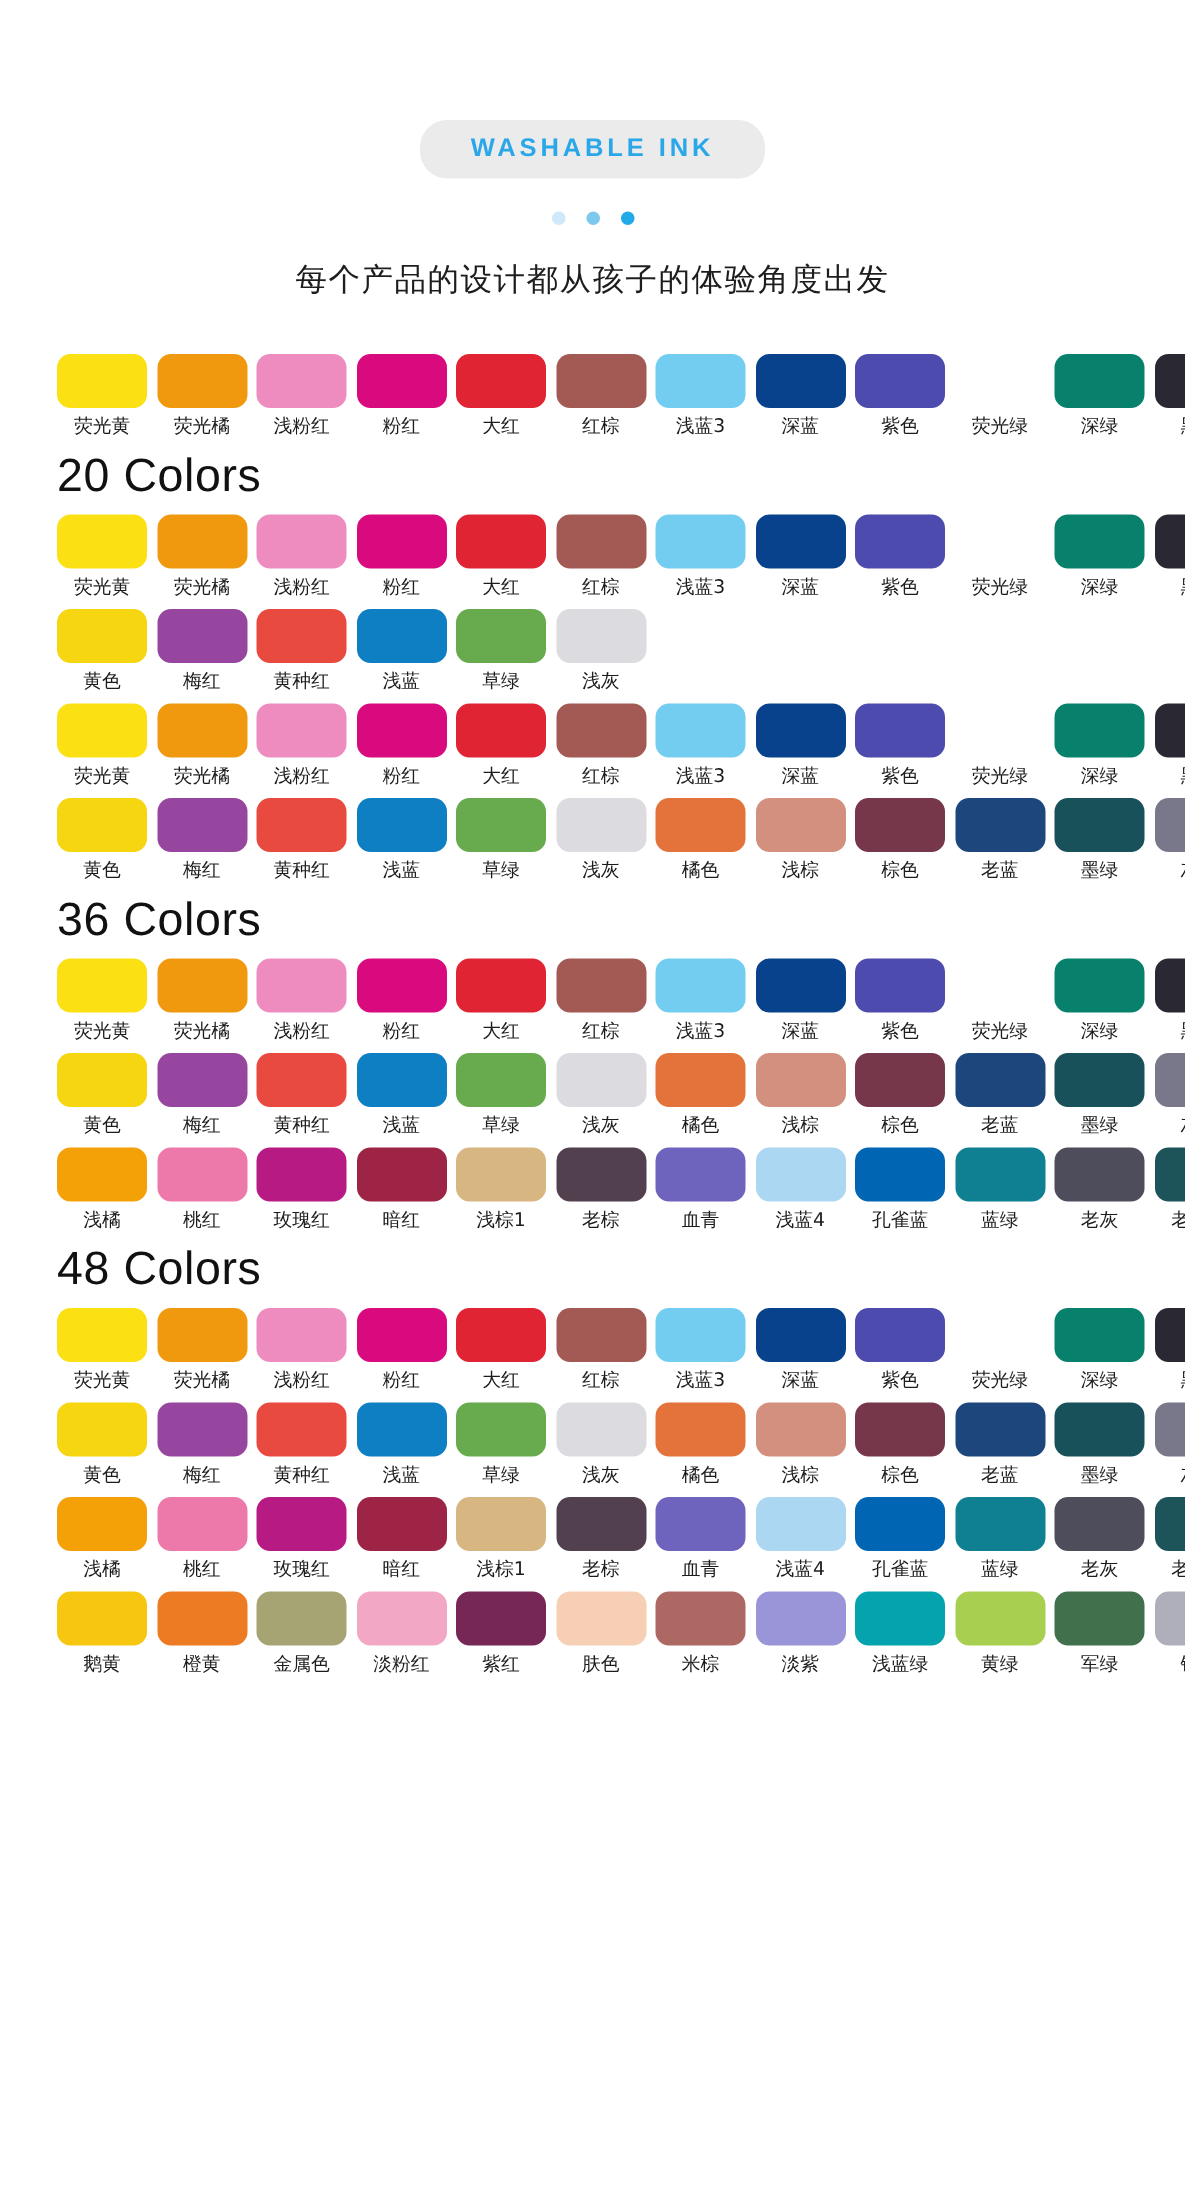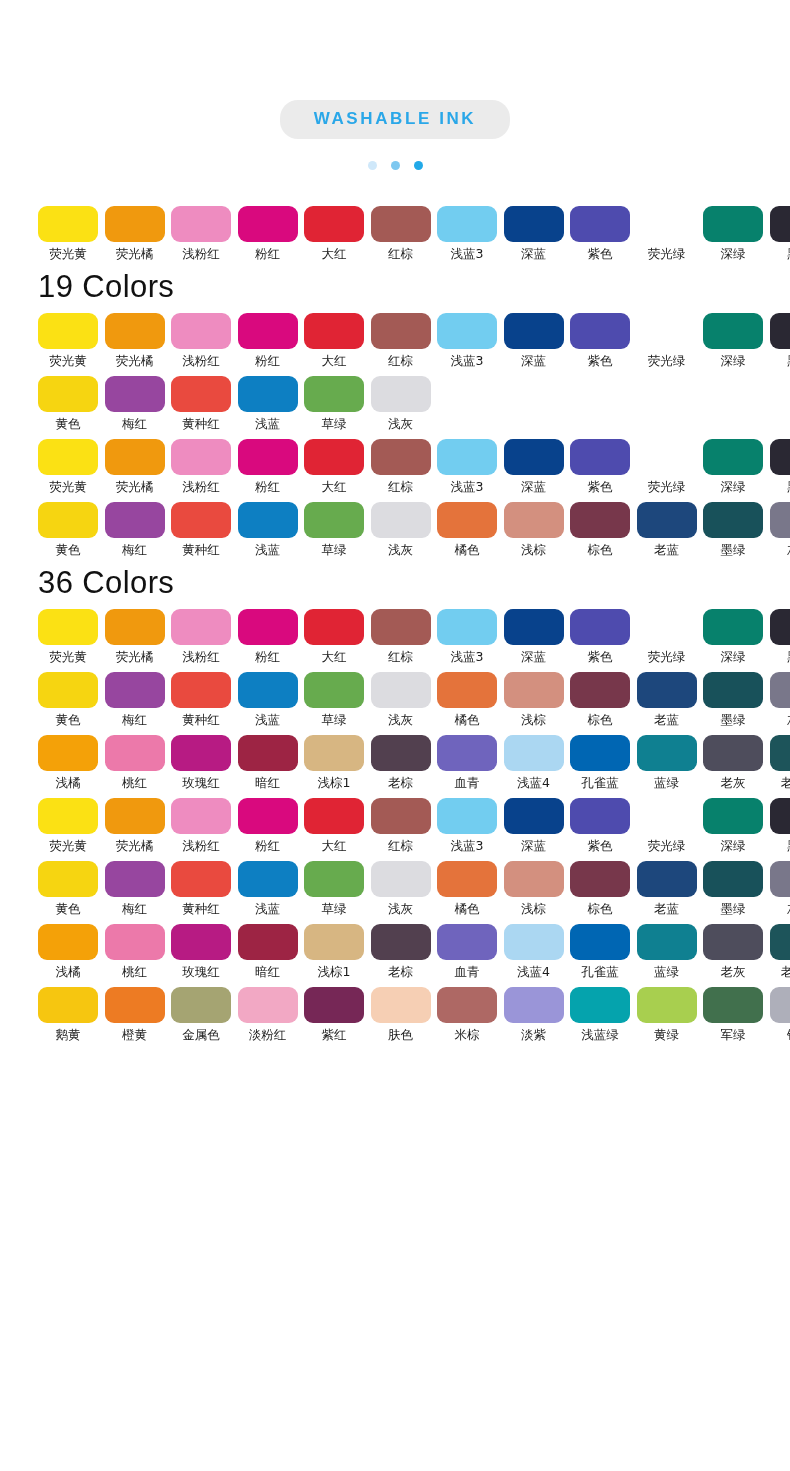--- a/index.html
+++ b/index.html
@@ -12,7 +12,7 @@
   body { width:790px; min-height:1471px; position:relative; overflow:hidden; }
 
   
-  .header { text-align:center; padding-top:100px; }
+  .header { text-align:center; padding-top:80px; }
 
   .badge {
     display:inline-block;

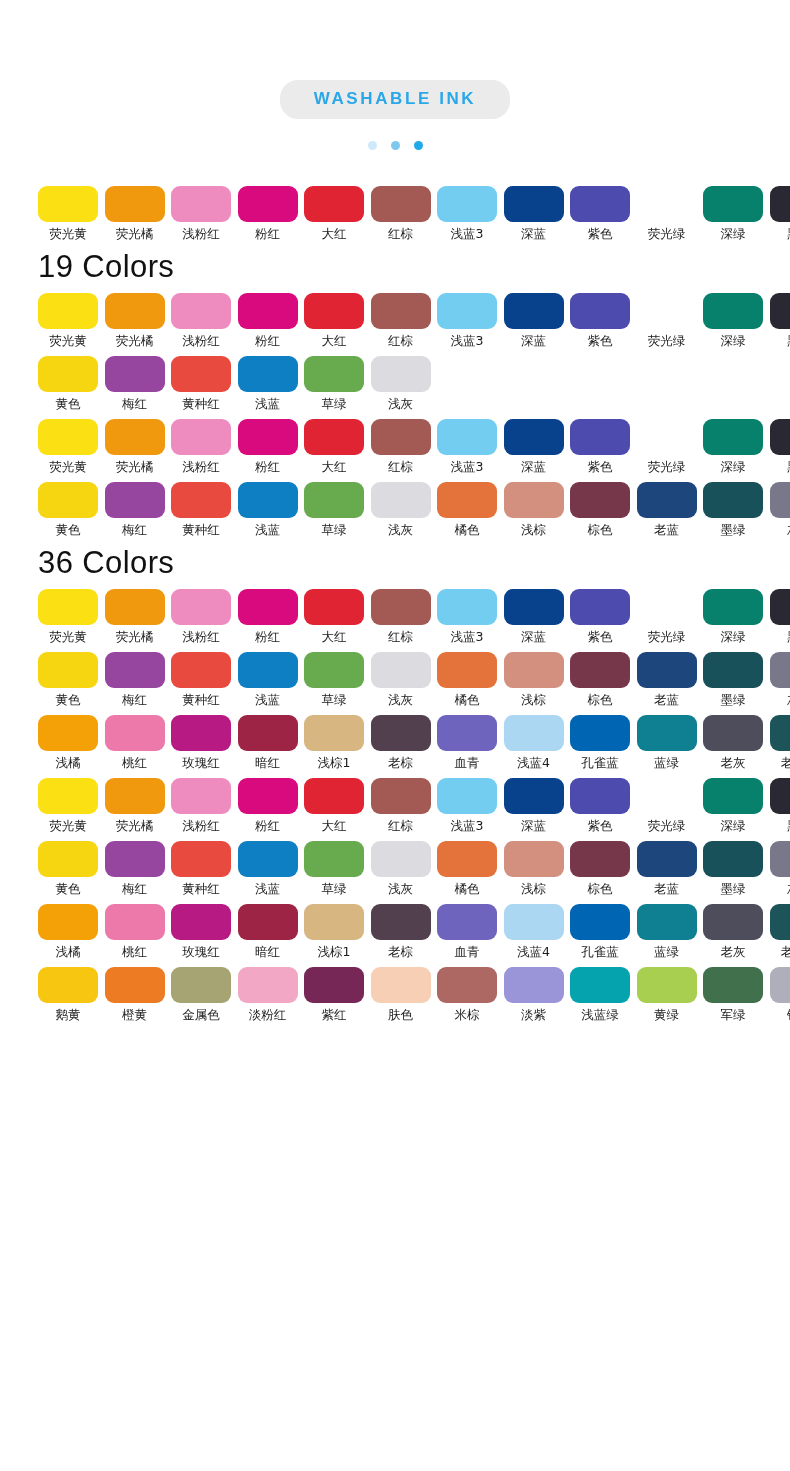--- a/index.html
+++ b/index.html
@@ -101,6 +101,7 @@
       <div class="dot" style="background: rgb(126, 200, 240);"></div>
       <div class="dot" style="background: rgb(33, 169, 232);"></div>
     </div>
+  <div class="subtitle">每个产品的设计都从孩子的体验角度出发</div>
 </div>
 
 <div class="sections">

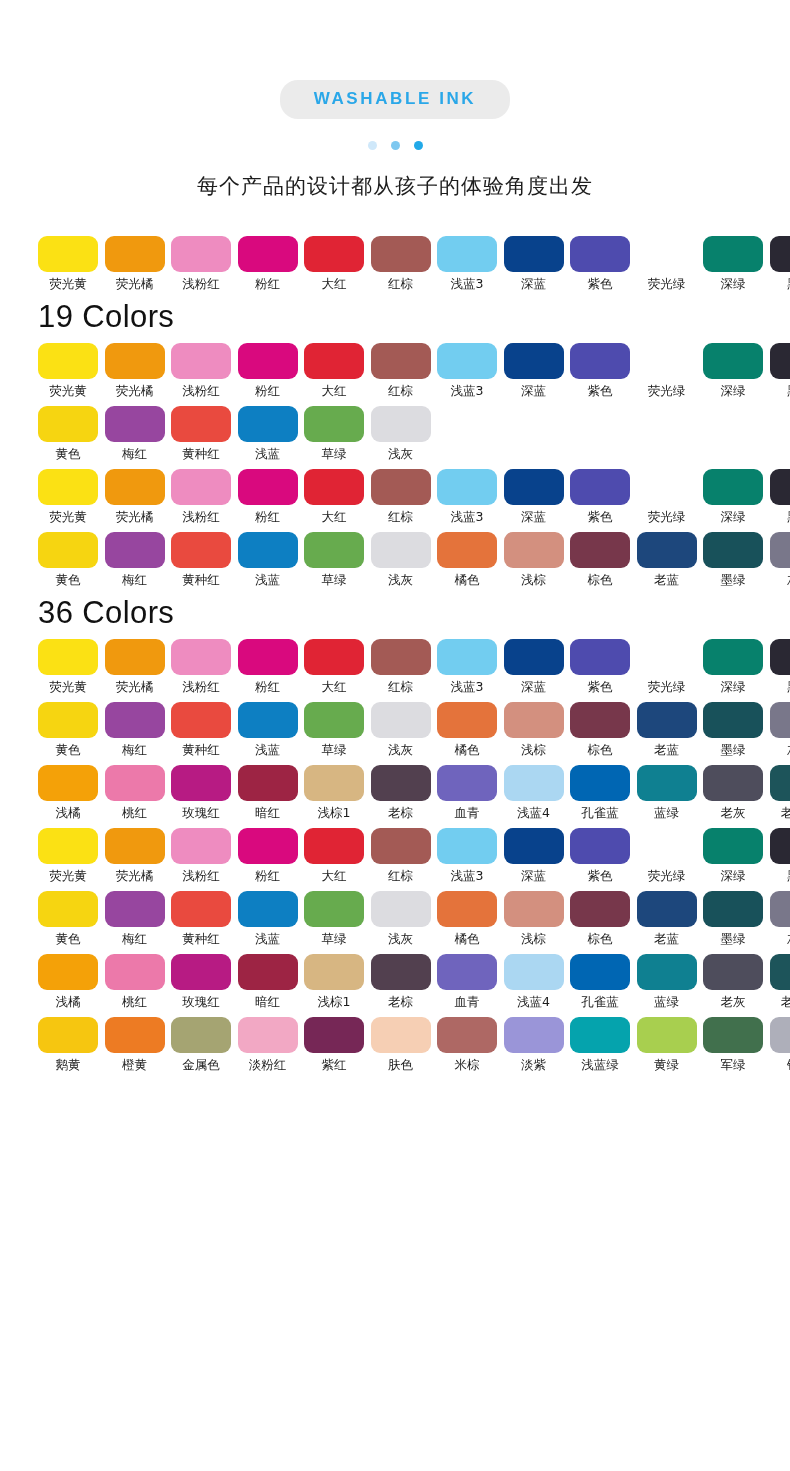--- a/index.html
+++ b/index.html
@@ -158,7 +158,7 @@
       </div>
     </div>
     <div class="section">
-      <div class="section-title">19 Colors</div>
+      <div class="section-title">20 Colors</div>
       <div class="swatch-row">
         <div class="cell">
           <div class="swatch" style="background: rgb(251, 225, 20);"></div>

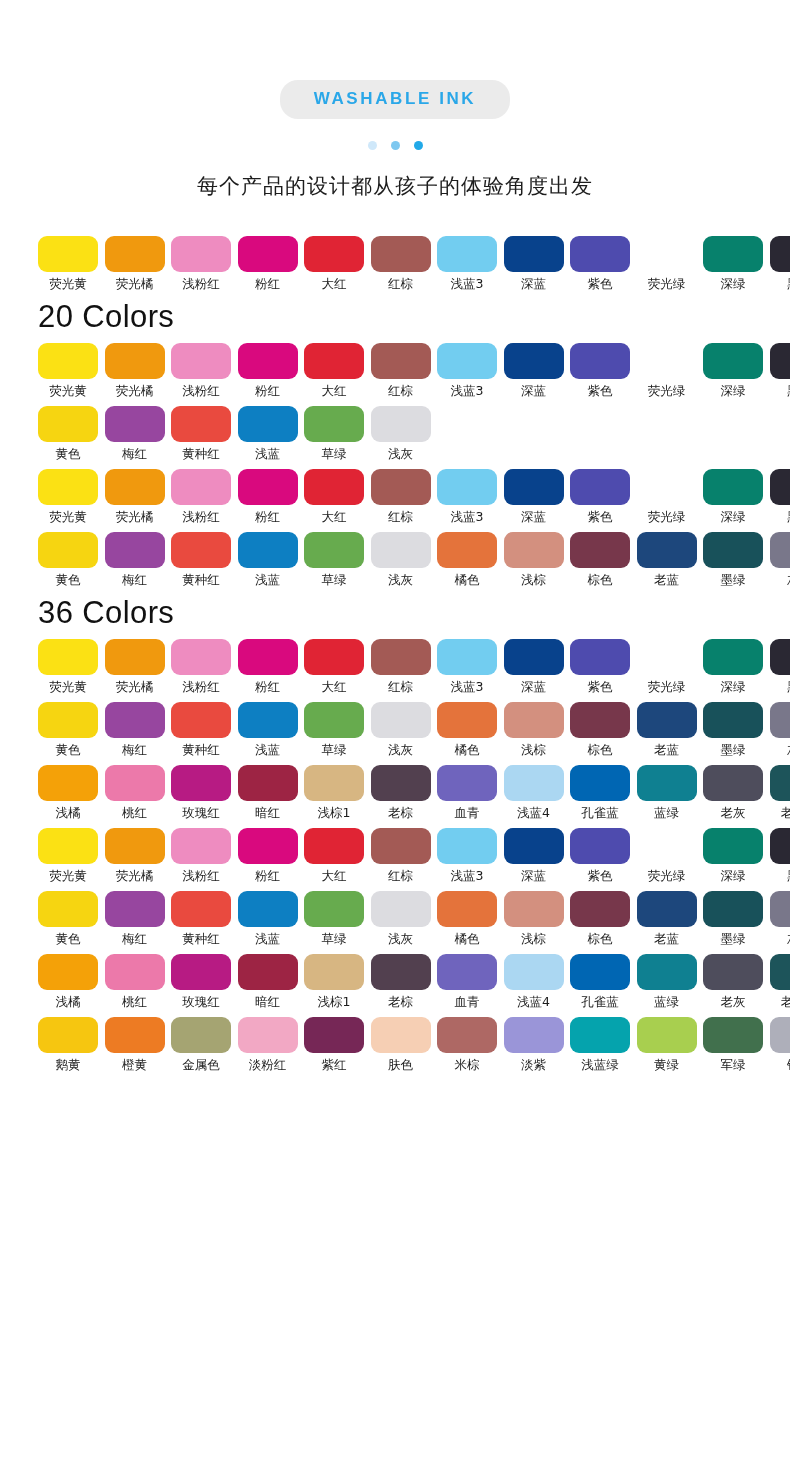--- a/index.html
+++ b/index.html
@@ -492,6 +492,7 @@
       </div>
     </div>
     <div class="section">
+      <div class="section-title">48 Colors</div>
       <div class="swatch-row">
         <div class="cell">
           <div class="swatch" style="background: rgb(251, 225, 20);"></div>

